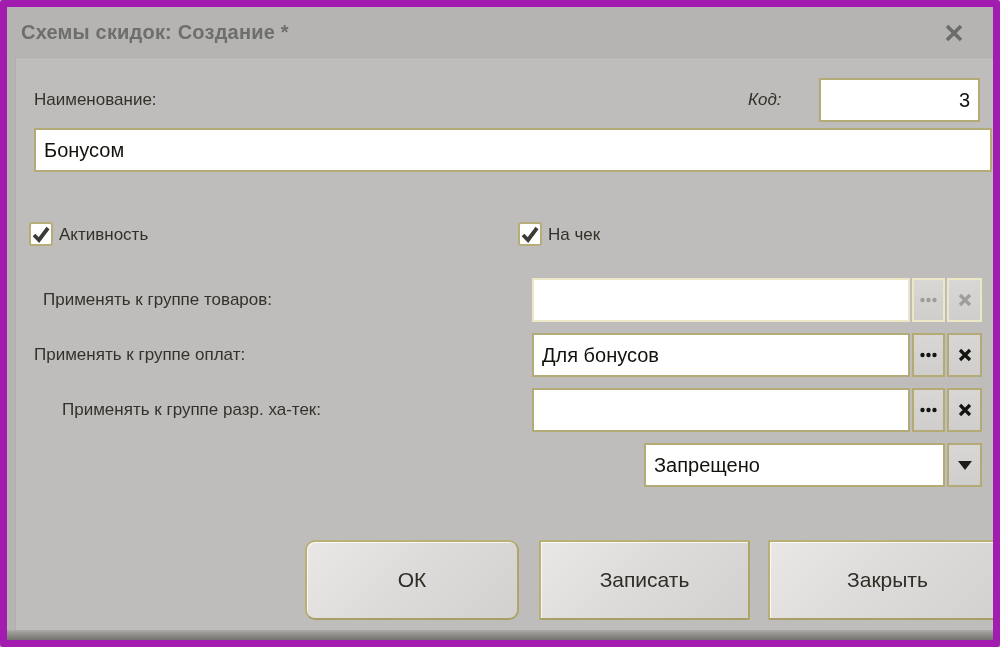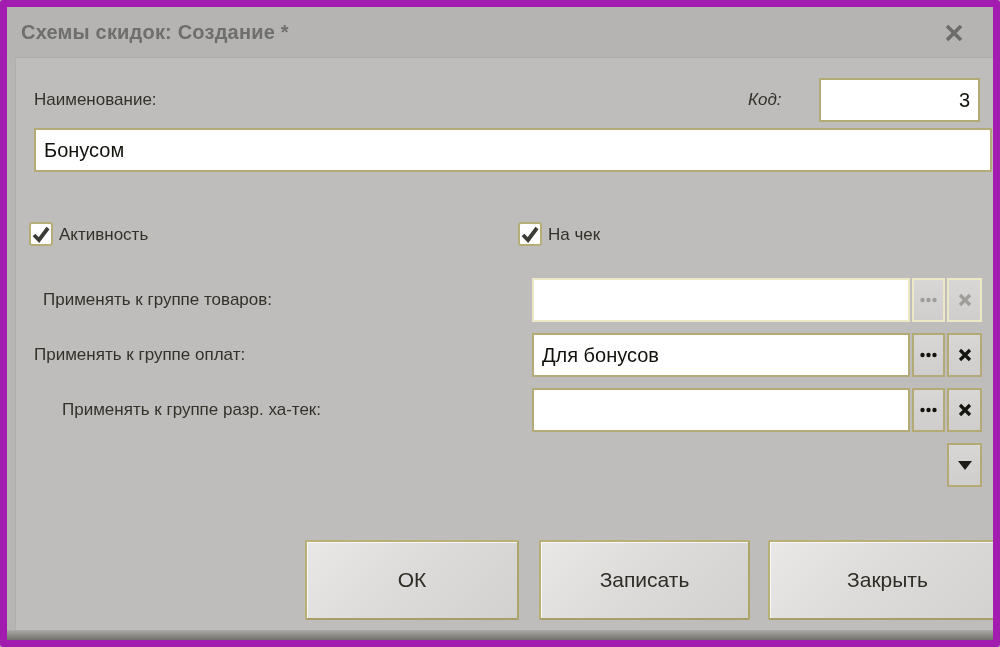--- a/index.html
+++ b/index.html
@@ -147,6 +147,7 @@
     </svg>
   </button>
 
+  <input class="field dd-input" readonly="" value="Запрещено" style="">
   <button class="mini-btn ar-btn">
     <span class="tri"></span>
   </button>

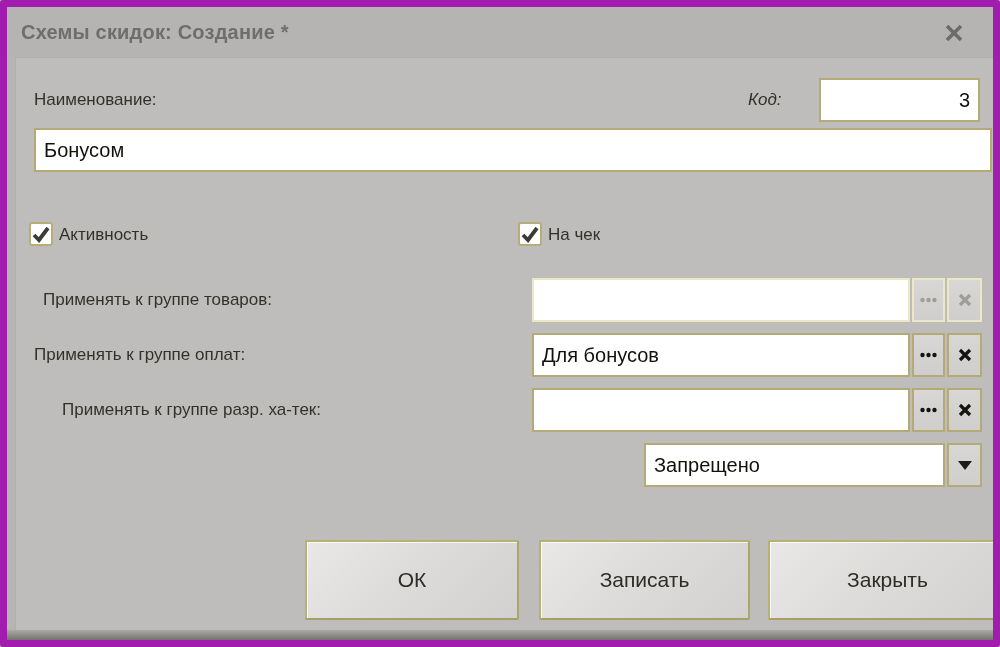--- a/index.html
+++ b/index.html
@@ -62,7 +62,7 @@
     box-shadow:inset 1px 1px 0 rgba(255,255,255,.75);
     font-family:"Liberation Sans","DejaVu Sans",sans-serif;font-size:21px;color:#2e2d26;
     cursor:pointer;}
-  .btn-ok{left:298px;width:214px;}
+  .btn-ok{left:298px;width:214px;border-radius:10px;}
   .btn-save{left:532px;width:211px;}
   .btn-close{left:761px;width:239px;}
   svg{display:block;}

